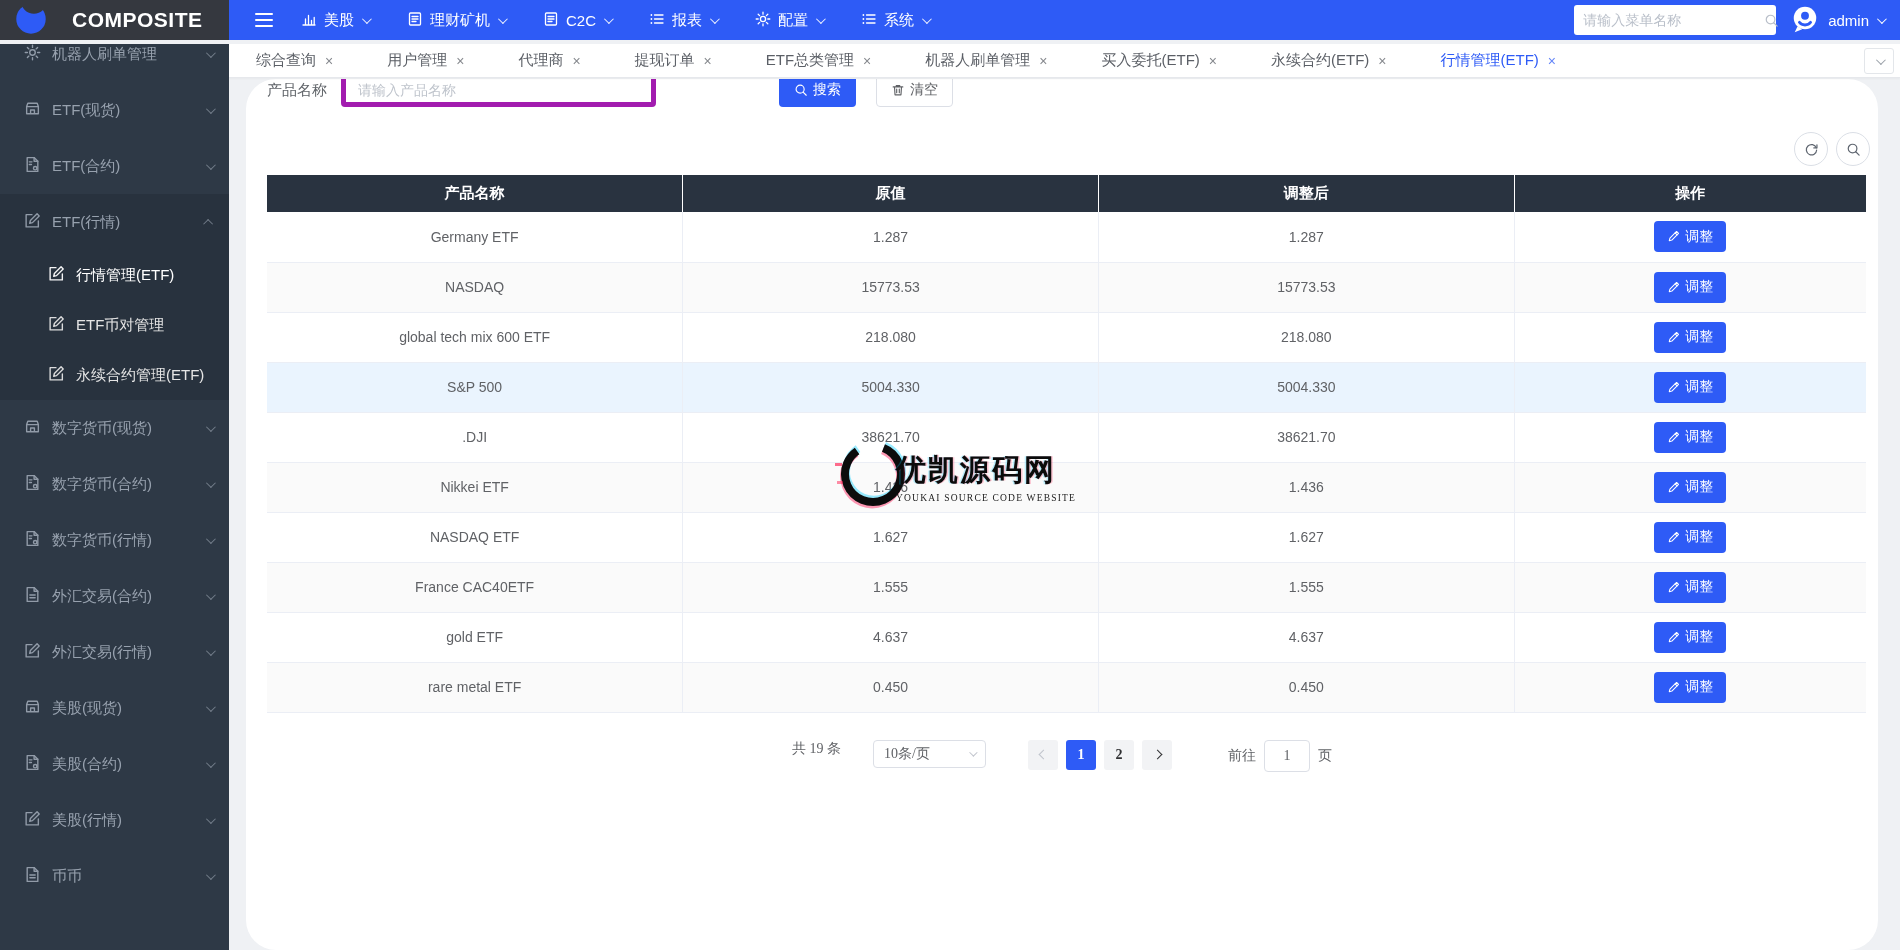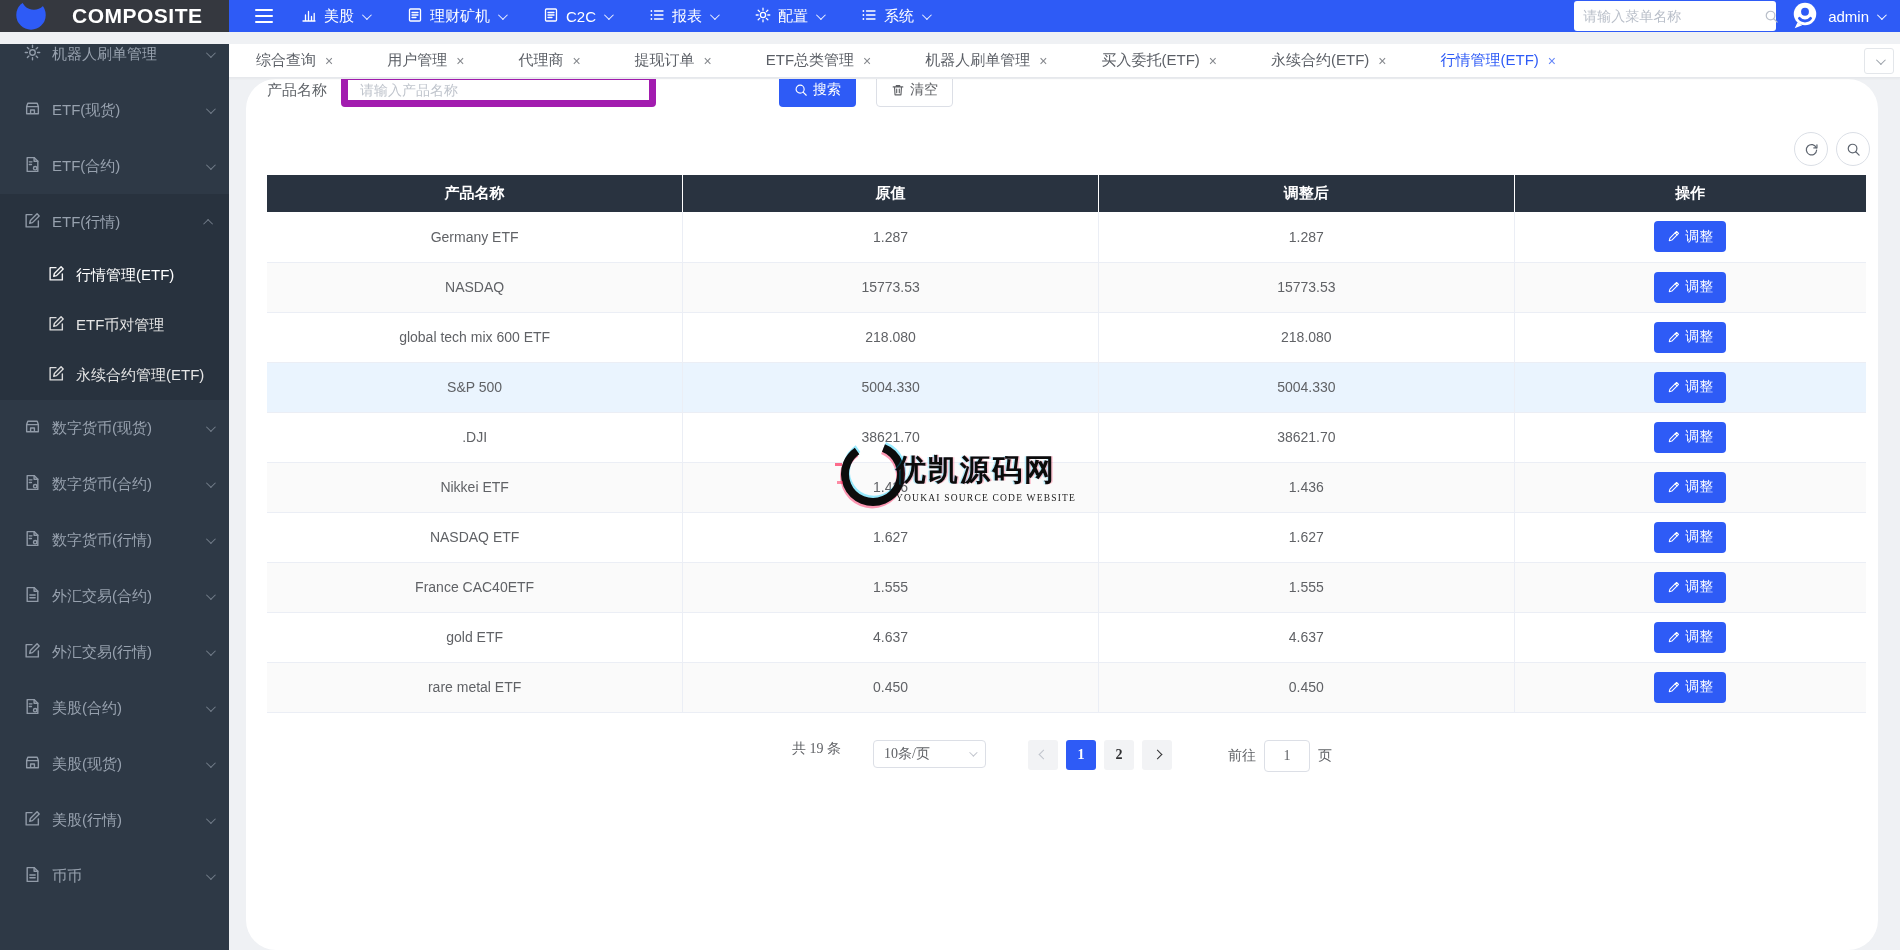--- a/index.html
+++ b/index.html
@@ -21,7 +21,7 @@
   .si{width:16px;height:16px;fill:none;stroke:currentColor;stroke-width:1.3;stroke-linecap:round;stroke-linejoin:round;flex:none;}
 
   
-  .navbar{position:absolute;left:0;top:0;right:0;height:32px;background:var(--primary);display:flex;align-items:center;z-index:30;}
+  .navbar{position:absolute;left:0;top:0;right:0;height:40px;background:var(--primary);display:flex;align-items:center;z-index:30;}
   .brand{width:229px;height:100%;background:#35383f;display:flex;align-items:center;padding-left:12px;flex:none;}
   .brand-name{color:#fff;font-size:21px;font-weight:700;letter-spacing:.5px;margin-left:22px;}
   .hamburger{margin:0 28px 0 26px;display:flex;flex-direction:column;gap:4px;cursor:pointer;}

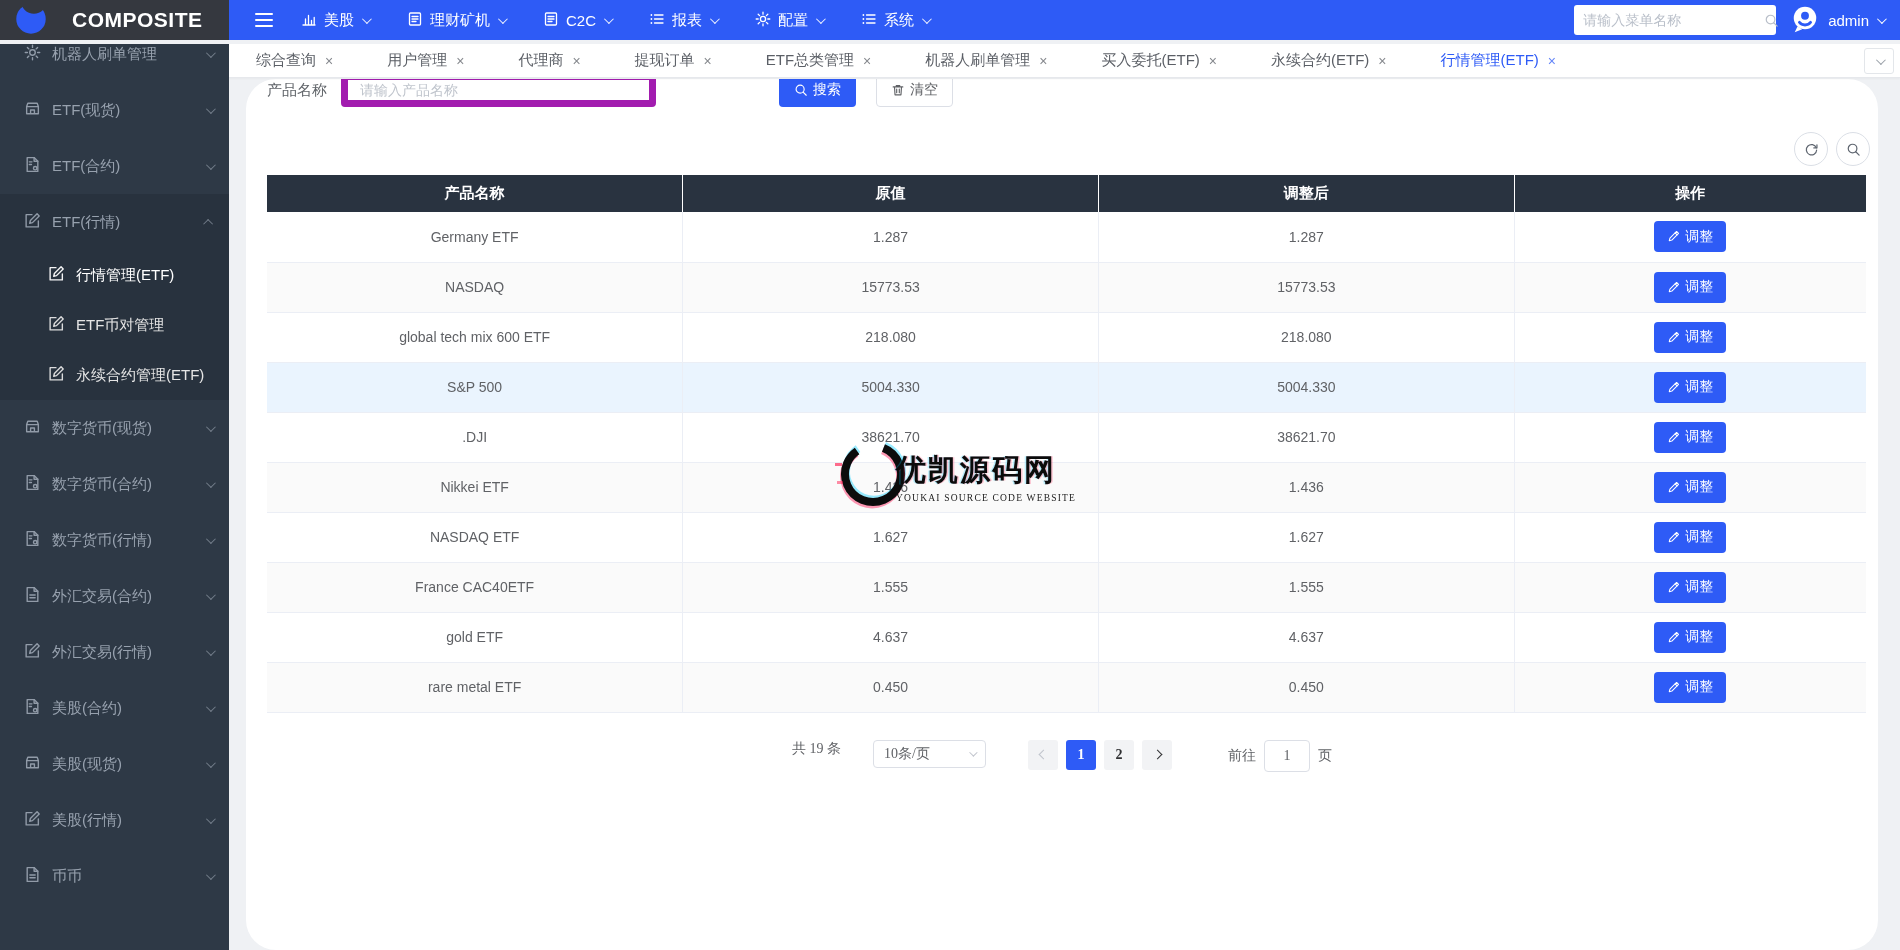--- a/index.html
+++ b/index.html
@@ -63,7 +63,7 @@
 
   .toolbar{display:flex;align-items:center;margin-top:-6px;padding-left:21px;height:34px;}
   .toolbar .f-label{font-size:15px;color:#5f6368;flex:none;}
-  .toolbar input.f-input{width:315px;height:34px;border:7px solid #a21caf;border-radius:4px;margin-left:14px;padding:0 12px;font-size:14px;color:#333;outline:none;font-family:inherit;}
+  .toolbar input.f-input{width:315px;height:34px;border:5px solid #a21caf;border-radius:4px;margin-left:14px;padding:0 12px;font-size:14px;color:#333;outline:none;font-family:inherit;}
   .toolbar input.f-input::placeholder{color:#bfc4cc;}
   .btn{display:inline-flex;align-items:center;justify-content:center;gap:5px;height:33px;padding:0 14px;border-radius:4px;font-size:14px;cursor:pointer;border:1px solid transparent;font-family:inherit;}
   .btn .si{width:14px;height:14px;}

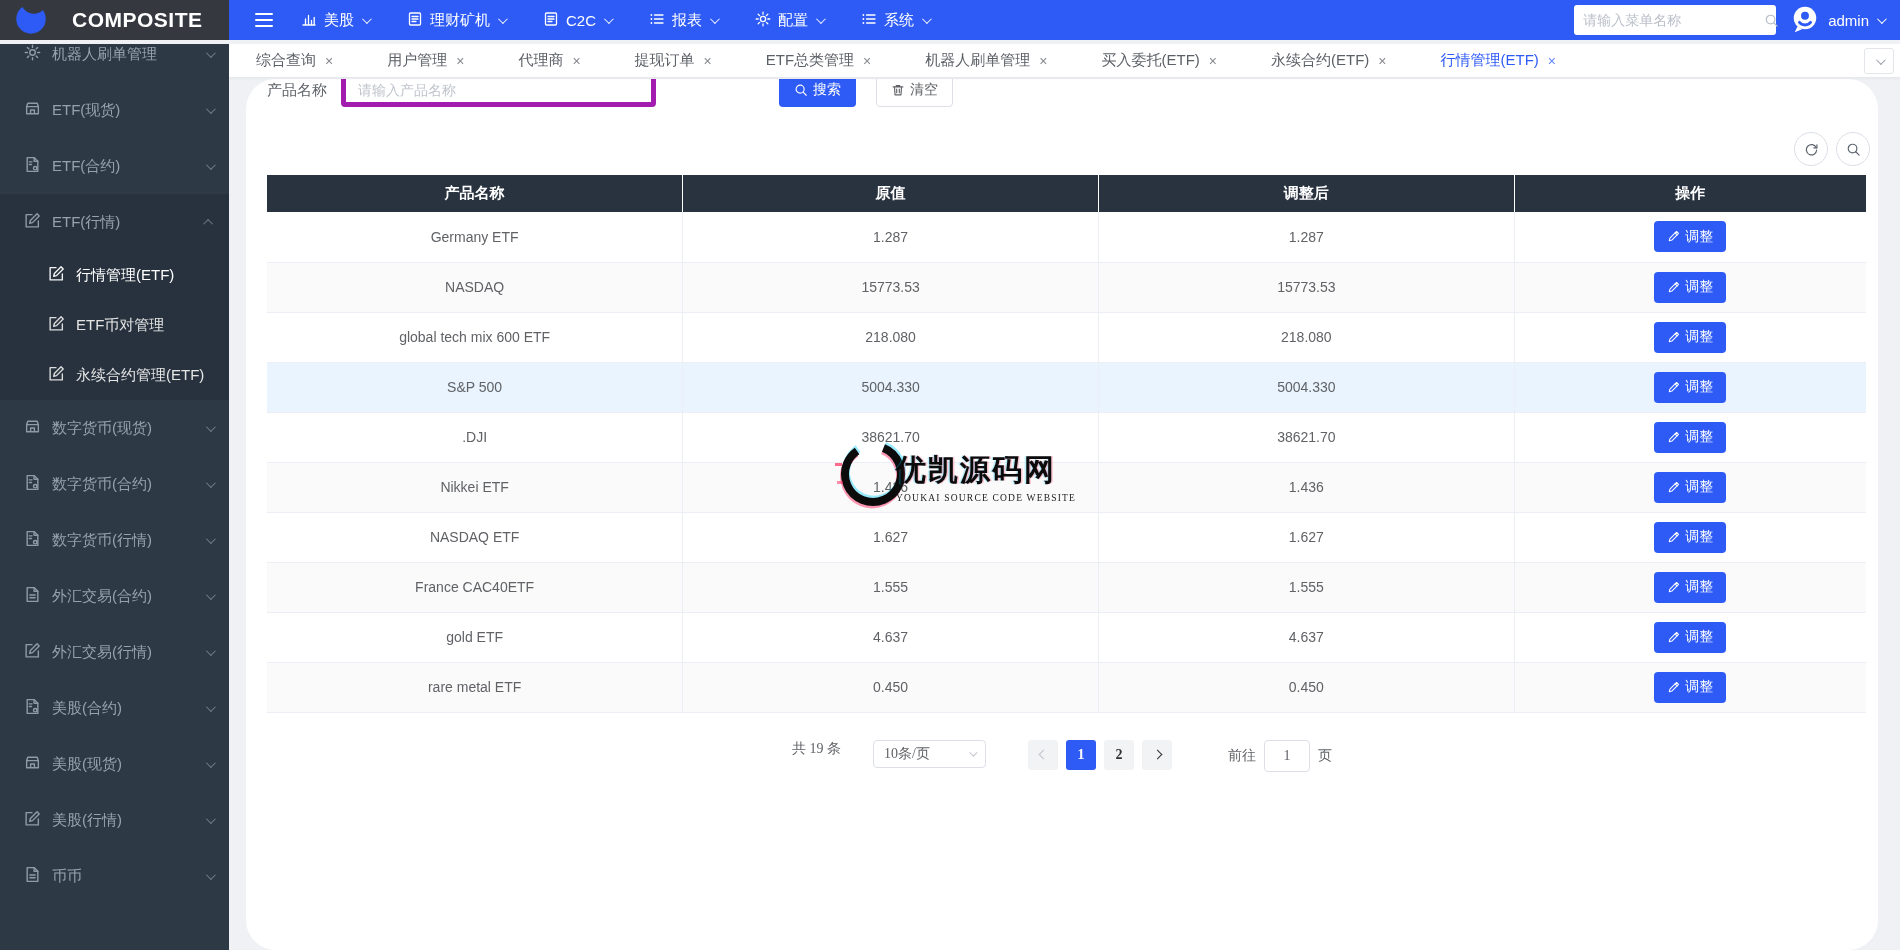--- a/index.html
+++ b/index.html
@@ -338,16 +338,16 @@
       </div>
       <div class="side-item">
         <span><svg class="si">
+            <use href="#i-shop"></use>
+          </svg></span>
+        <span class="label">美股(现货)</span>
+        <span class="chev"></span>
+      </div>
+      <div class="side-item">
+        <span><svg class="si">
             <use href="#i-sql"></use>
           </svg></span>
         <span class="label">美股(合约)</span>
-        <span class="chev"></span>
-      </div>
-      <div class="side-item">
-        <span><svg class="si">
-            <use href="#i-shop"></use>
-          </svg></span>
-        <span class="label">美股(现货)</span>
         <span class="chev"></span>
       </div>
       <div class="side-item">

